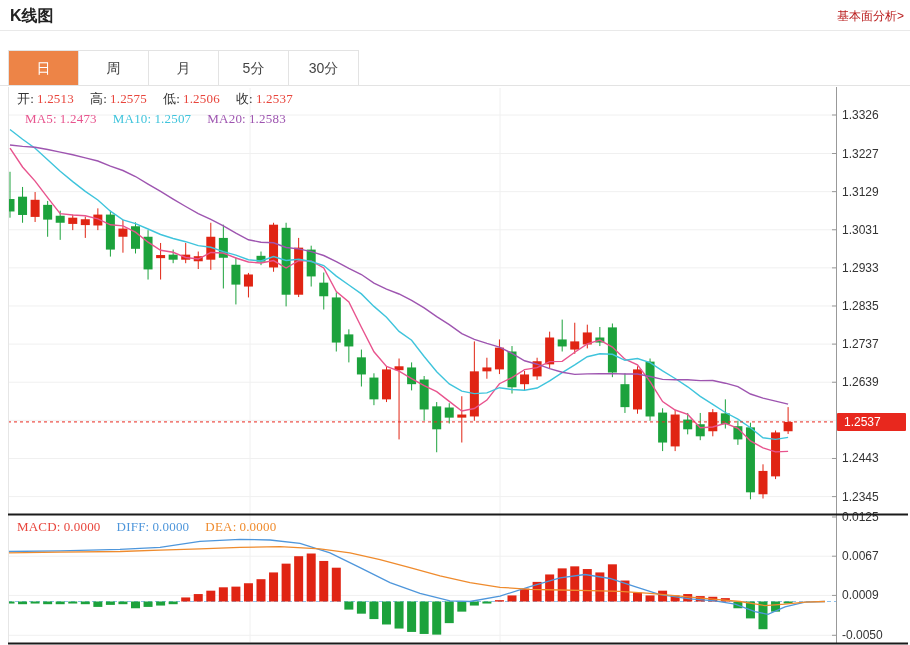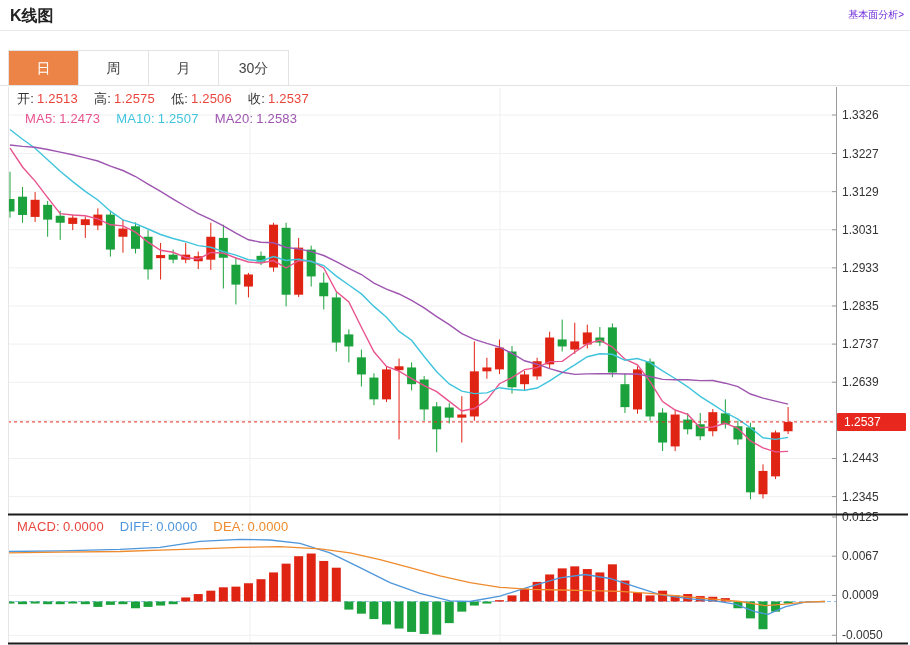--- a/index.html
+++ b/index.html
@@ -6,7 +6,7 @@
   .wrap{position:relative;width:910px;height:645px;background:#fff;overflow:hidden;
         font-family:"Liberation Sans","DejaVu Sans",sans-serif;}
   .title{position:absolute;left:10px;top:6px;font-size:16px;font-weight:bold;color:#222;}
-  .fund-link{position:absolute;right:6px;top:8px;font-size:10px;color:#6d28d9;text-decoration:none;cursor:pointer;}
+  .fund-link{position:absolute;right:6px;top:8px;font-size:12px;color:#b91c1c;text-decoration:none;cursor:pointer;}
   .hdr-divider{position:absolute;left:0;top:30px;width:910px;height:1px;background:#E9E9E9;}
   .tabbar{position:absolute;left:8px;top:50px;display:flex;border:1px solid #E3E3E3;box-sizing:border-box;height:36px;}
   .tab{width:69px;height:34px;line-height:34px;text-align:center;font-size:14px;color:#444;background:#fff;

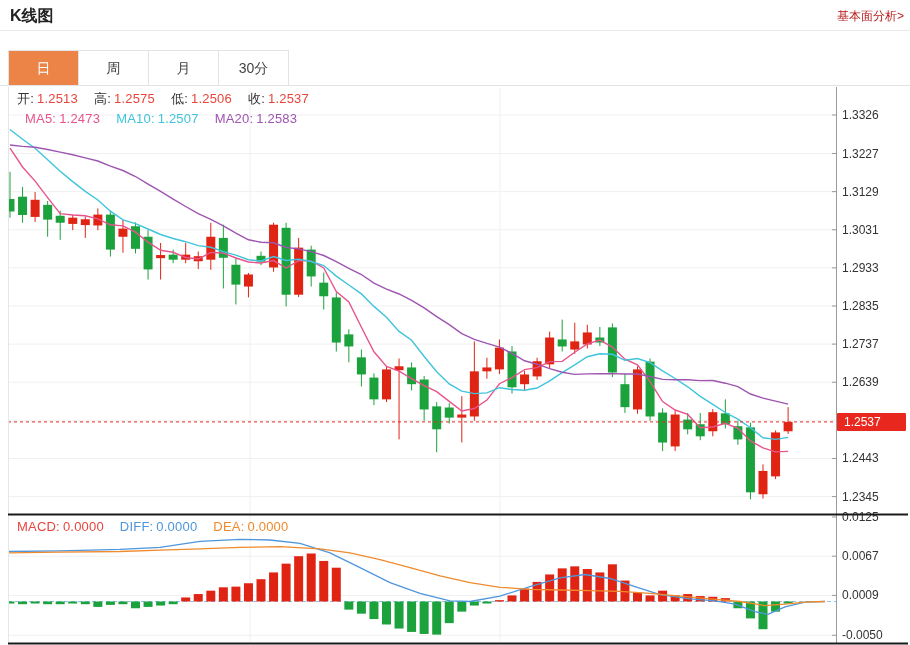--- a/index.html
+++ b/index.html
@@ -36,6 +36,7 @@
       <div class="tab active">日</div>
       <div class="tab">周</div>
       <div class="tab">月</div>
+      <div class="tab">5分</div>
       <div class="tab">30分</div>
     </div>
   <div class="tab-underline"></div>

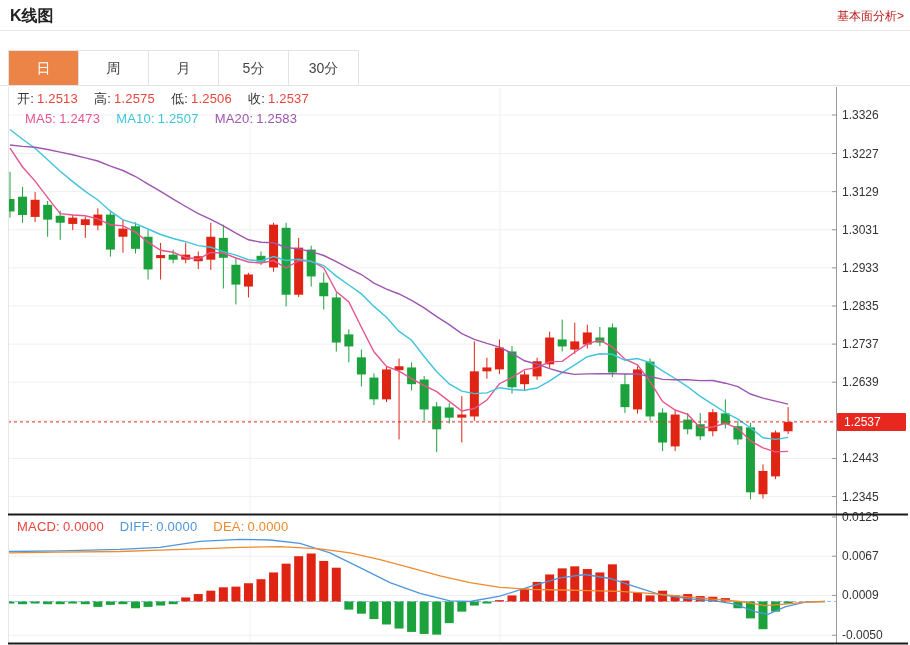--- a/index.html
+++ b/index.html
@@ -16,7 +16,7 @@
   .tab-underline{position:absolute;left:0;top:85px;width:910px;height:1px;background:#E3E3E3;}
   svg.chart{position:absolute;left:0;top:86px;}
   .row{position:absolute;font-size:13px;white-space:nowrap;}
-  .row .seg{margin-right:16px;}
+  .row .seg{margin-right:16px;font-family:Liberation Serif, serif;}
   .row .seg span{letter-spacing:0.2px;}
   .ohlc{left:17px;top:90px;}
   .maRow{left:25px;top:111px;}

